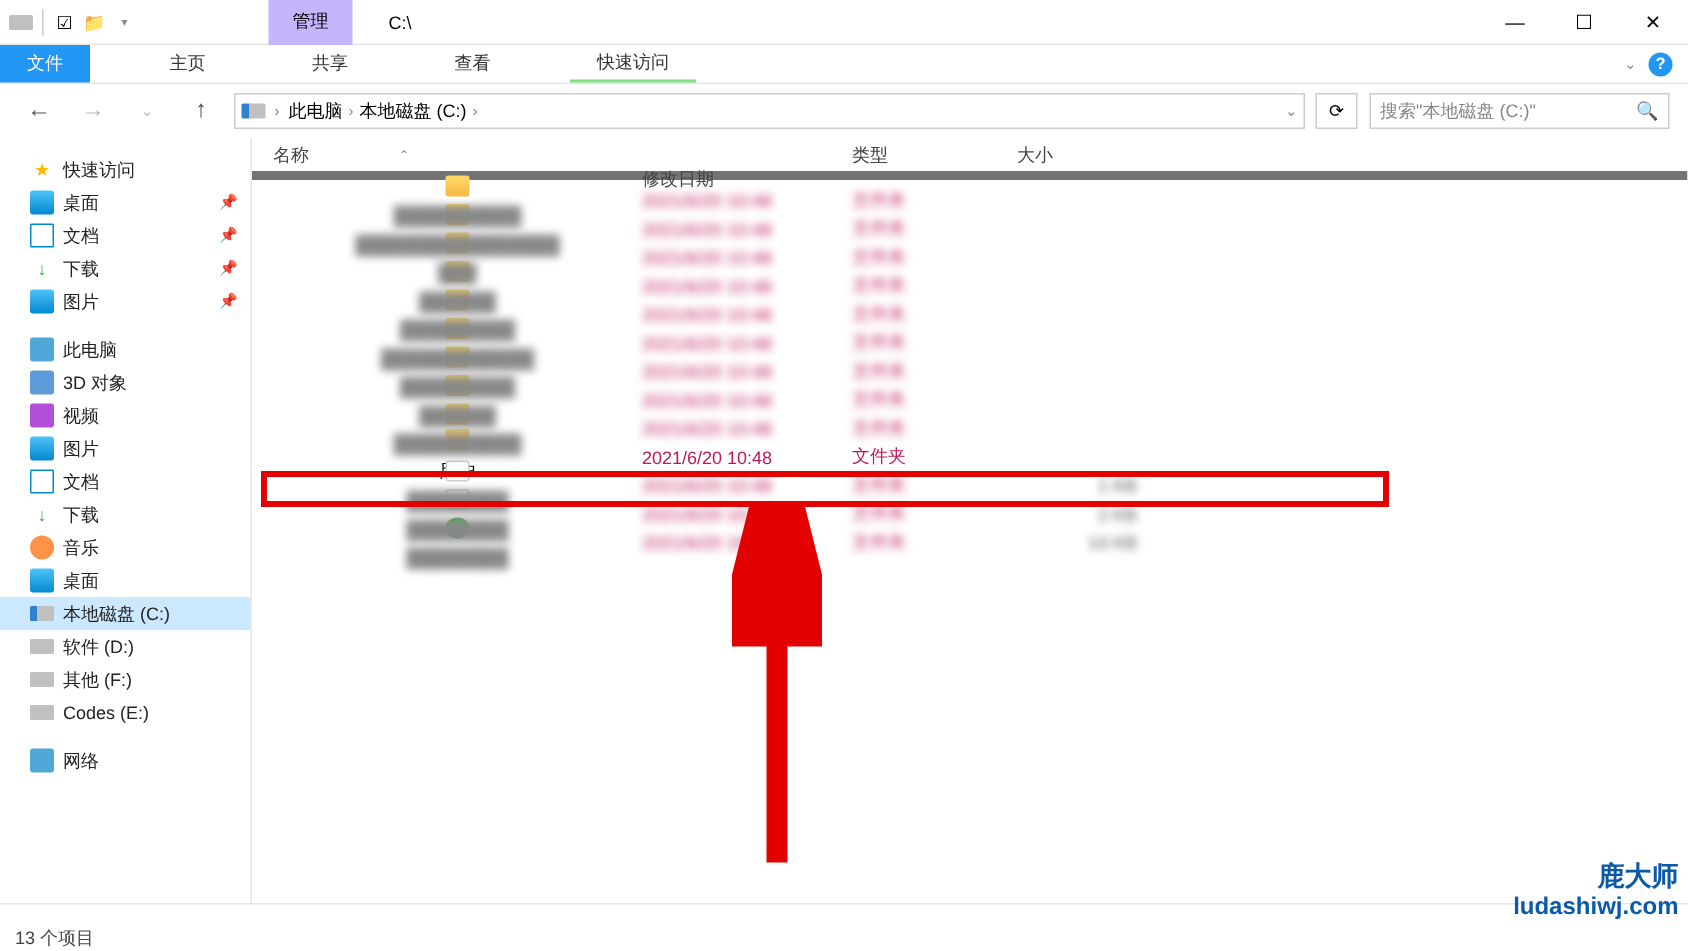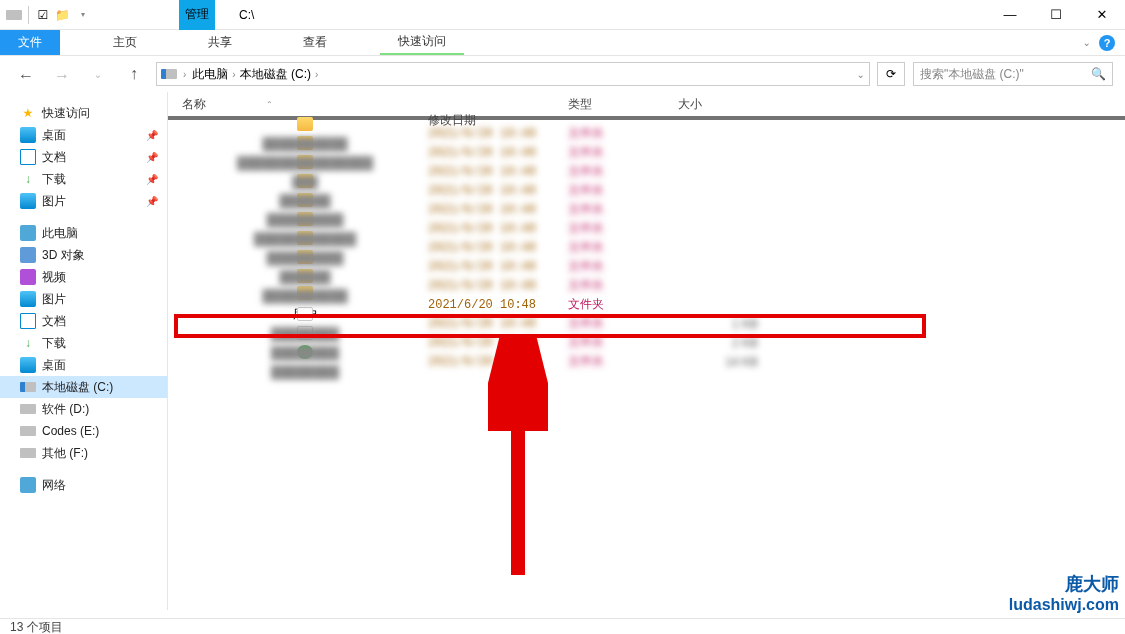--- a/index.html
+++ b/index.html
@@ -10,7 +10,7 @@
 .titlebar-left { display: flex; align-items: center; padding-left: 6px; gap: 4px; }
 .qat-icon { width: 16px; height: 16px; display: inline-flex; align-items: center; justify-content: center; }
 .qat-sep { width: 1px; height: 18px; background: #ccc; margin: 0 2px; }
-.title-tab { background: #0ea5e9; padding: 6px 6px; height: 30px; display: flex; align-items: center; font-size: 12px; margin-left: 88px; }
+.title-tab { background: #c4b5fd; padding: 6px 16px; height: 30px; display: flex; align-items: center; font-size: 12px; margin-left: 88px; }
 .title-path { padding-left: 24px; font-size: 12px; }
 .titlebar-right { margin-left: auto; display: flex; }
 .win-btn { width: 46px; height: 30px; display: flex; align-items: center; justify-content: center; font-size: 13px; }

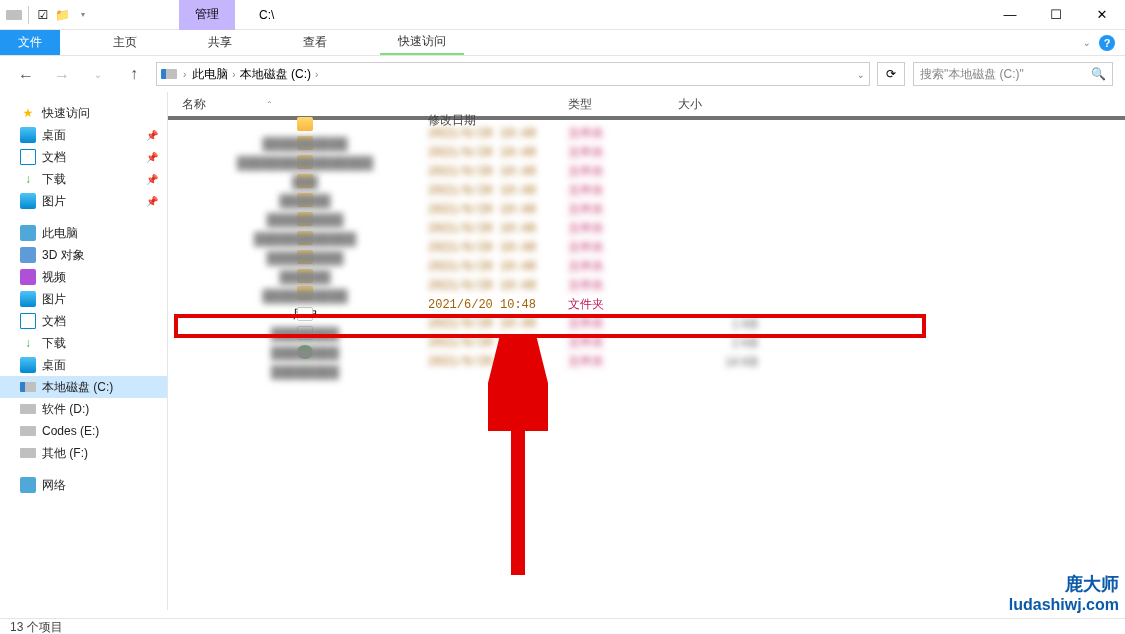--- a/index.html
+++ b/index.html
@@ -59,7 +59,7 @@
 
 
 .filelist { flex: 1; position: relative; }
-.columns { display: flex; height: 28px; align-items: center; border-bottom: 4px solid #737373; font-size: 12px; color: #444; }
+.columns { display: flex; height: 28px; align-items: center; border-bottom: 6px solid #737373; font-size: 12px; color: #444; }
 .col-name { width: 260px; padding-left: 14px; display: flex; align-items: center; gap: 60px; }
 .col-date { width: 140px; margin-top: 32px; }
 .col-type { width: 110px; }

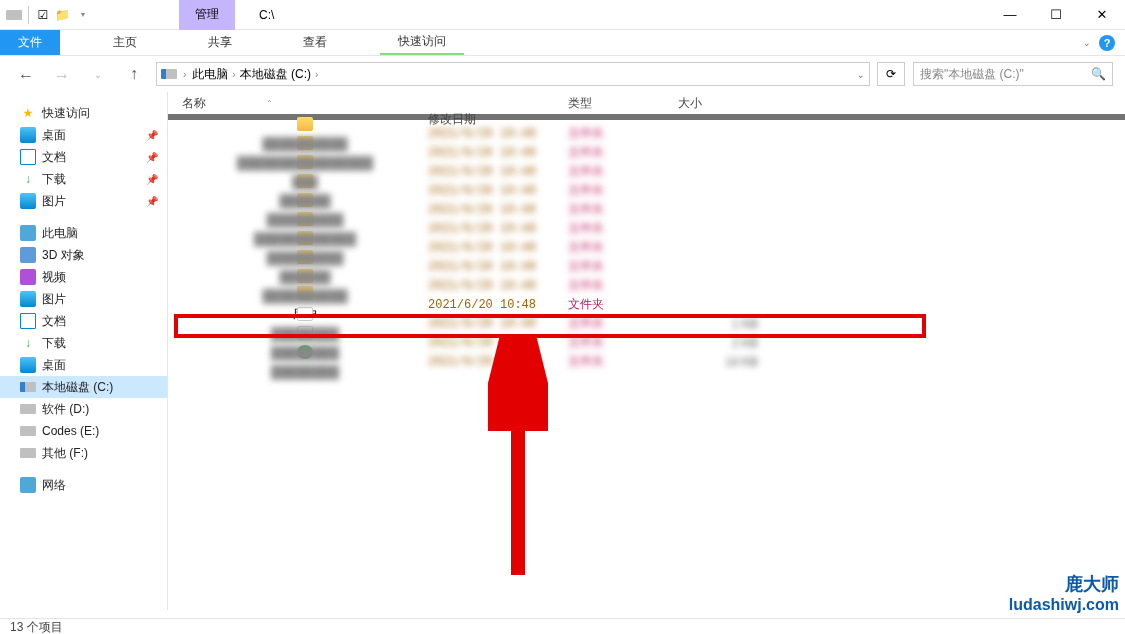--- a/index.html
+++ b/index.html
@@ -69,7 +69,7 @@
 .rows { padding-top: 4px; }
 .row { display: flex; align-items: center; height: 19px; font-size: 12px; }
 .row .rname { width: 260px; padding-left: 14px; display: flex; align-items: center; gap: 6px; flex-direction: column; }
-.row .rdate { width: 140px; color: #a16207; font-family: Liberation Mono, monospace; }
+.row .rdate { width: 140px; color: #be185d; }
 .row .rtype { width: 110px; color: #be185d; }
 .row .rsize { width: 80px; color: #555; text-align: right; }
 .blur { filter: blur(3px); color: #888; }

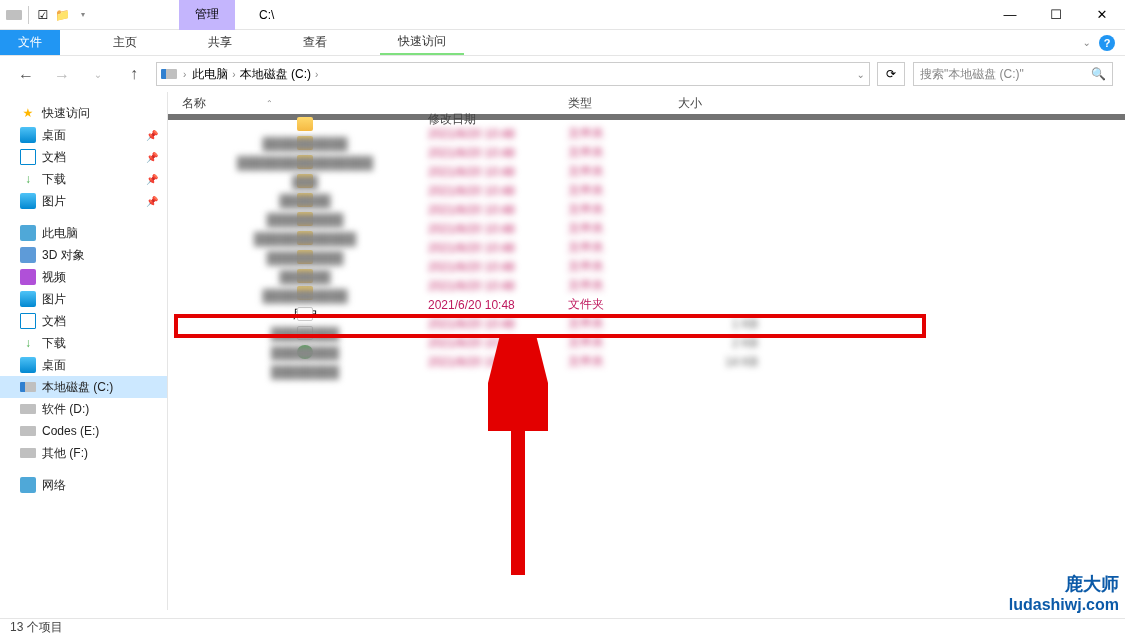--- a/index.html
+++ b/index.html
@@ -196,6 +196,10 @@
         <span>下载</span>
       </div>
     <div class="tree-item level2">
+        <span class="ico ico-mus"></span>
+        <span>音乐</span>
+      </div>
+    <div class="tree-item level2">
         <span class="ico ico-desktop"></span>
         <span>桌面</span>
       </div>

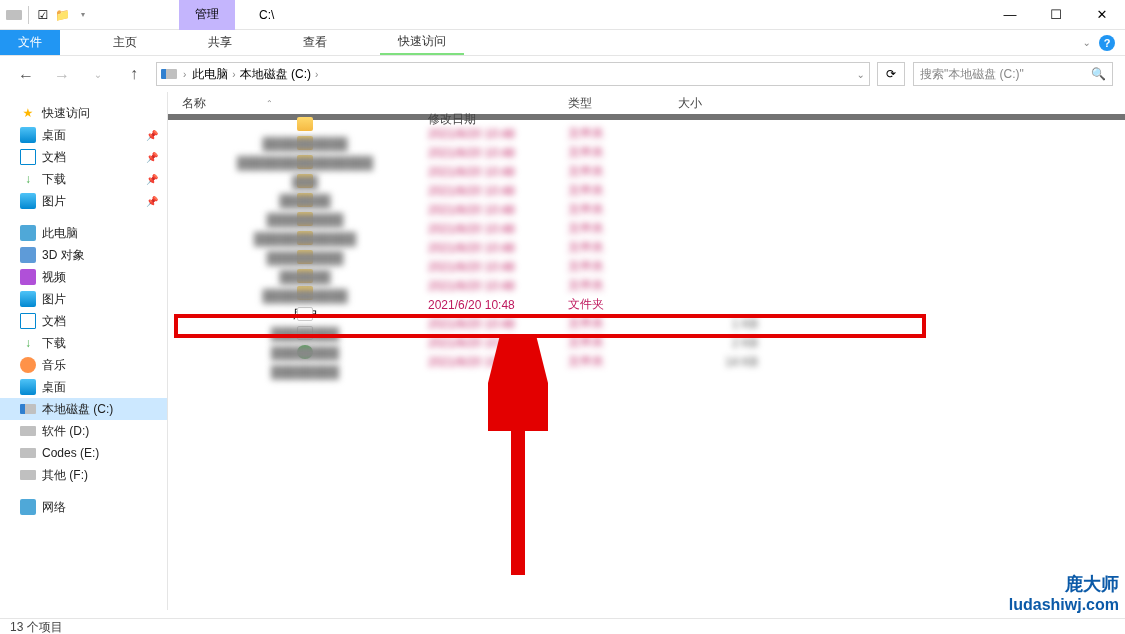--- a/index.html
+++ b/index.html
@@ -213,11 +213,11 @@
       </div>
     <div class="tree-item level2">
         <span class="ico ico-drv"></span>
+        <span>其他 (F:)</span>
+      </div>
+    <div class="tree-item level2">
+        <span class="ico ico-drv"></span>
         <span>Codes (E:)</span>
-      </div>
-    <div class="tree-item level2">
-        <span class="ico ico-drv"></span>
-        <span>其他 (F:)</span>
       </div>
     <div class="tree-spacer"></div>
     <div class="tree-item">

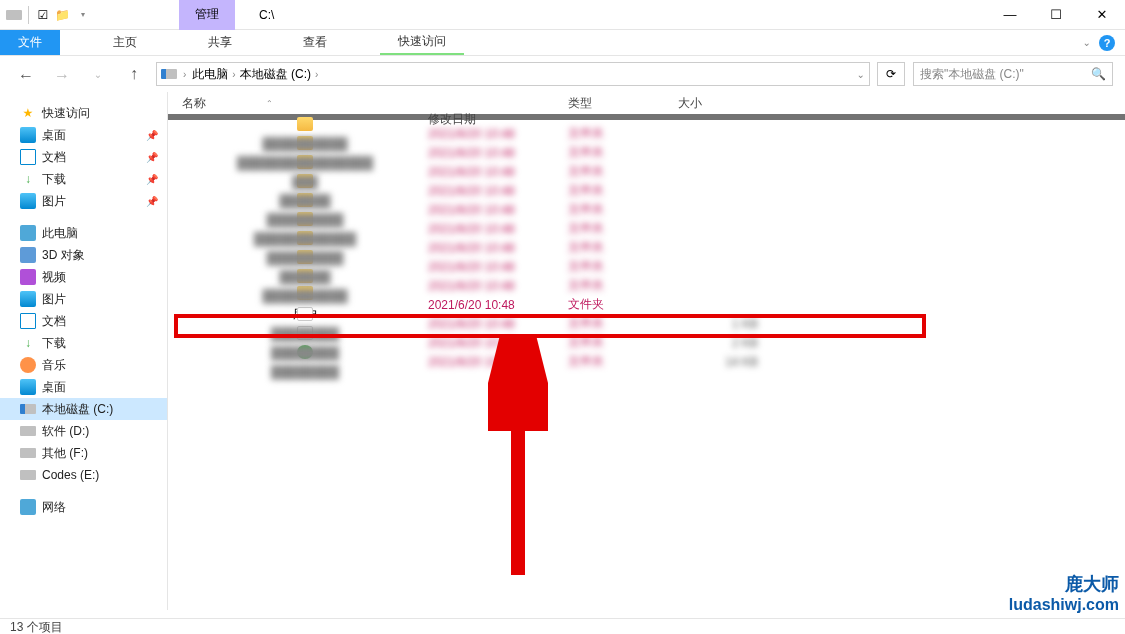--- a/index.html
+++ b/index.html
@@ -81,7 +81,7 @@
 .arrow-svg { position: absolute; left: 320px; top: 243px; pointer-events: none; }
 
 
-.statusbar { position: absolute; bottom: 0; left: 0; right: 0; height: 16px; border-top: 1px solid #e5e5e5; display: flex; align-items: flex-start; padding: 0 10px; font-size: 12px; color: #444; background: #fff; }
+.statusbar { position: absolute; bottom: 0; left: 0; right: 0; height: 32px; border-top: 1px solid #e5e5e5; display: flex; align-items: flex-end; padding: 0 10px; font-size: 12px; color: #444; background: #fff; }
 
 .watermark { position: absolute; right: 6px; bottom: 20px; font-size: 18px; color: #0b5aa8; font-weight: bold; display: flex; align-items: flex-end; flex-direction: column; pointer-events: none; }
 .watermark .url { font-size: 16px; color: #0b5aa8; }

